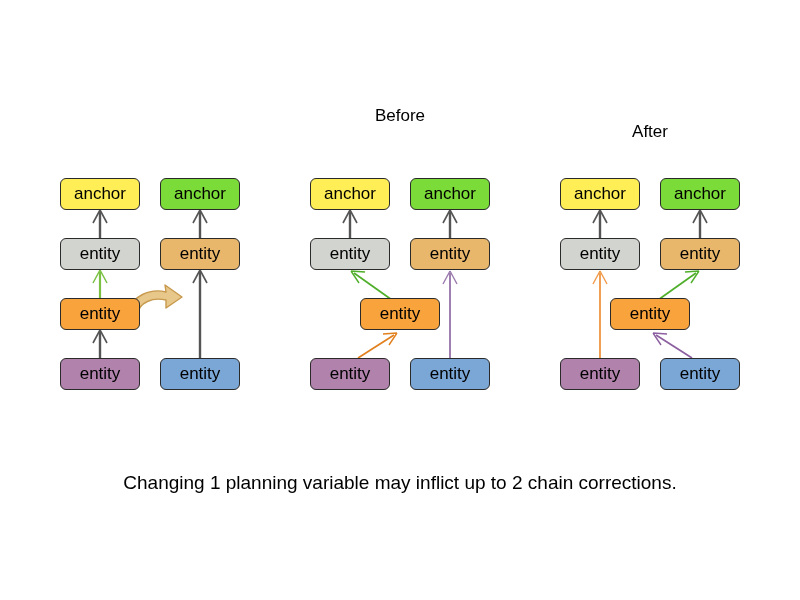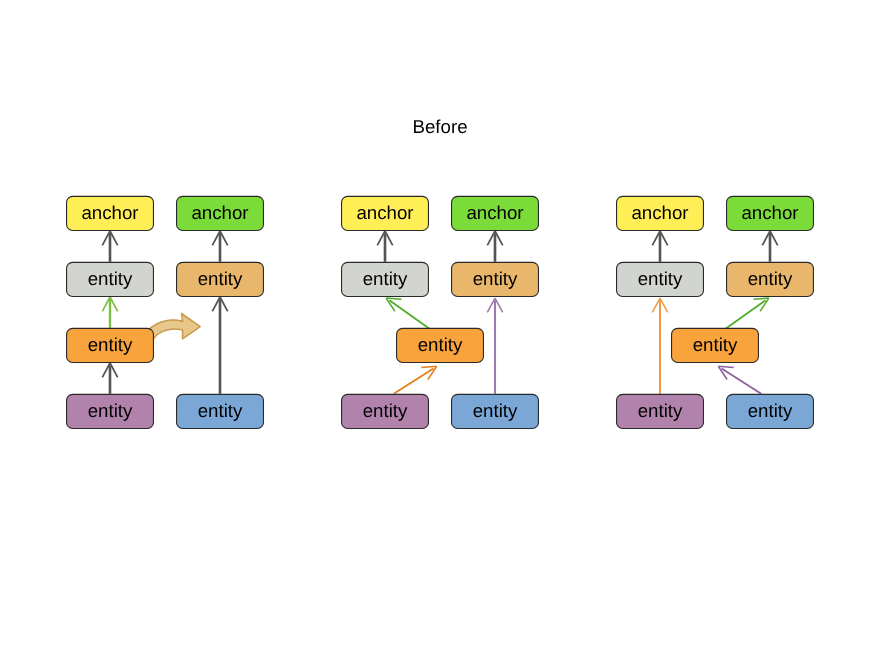--- a/index.html
+++ b/index.html
@@ -106,6 +106,7 @@
 
 
   <div class="panel-label" id="label-before">Before</div>
+  <div class="panel-label" id="label-after">After</div>
 
   <div class="panel" id="panel-initial">
     <svg class="edges" viewBox="0 0 260 600" width="260" height="600">

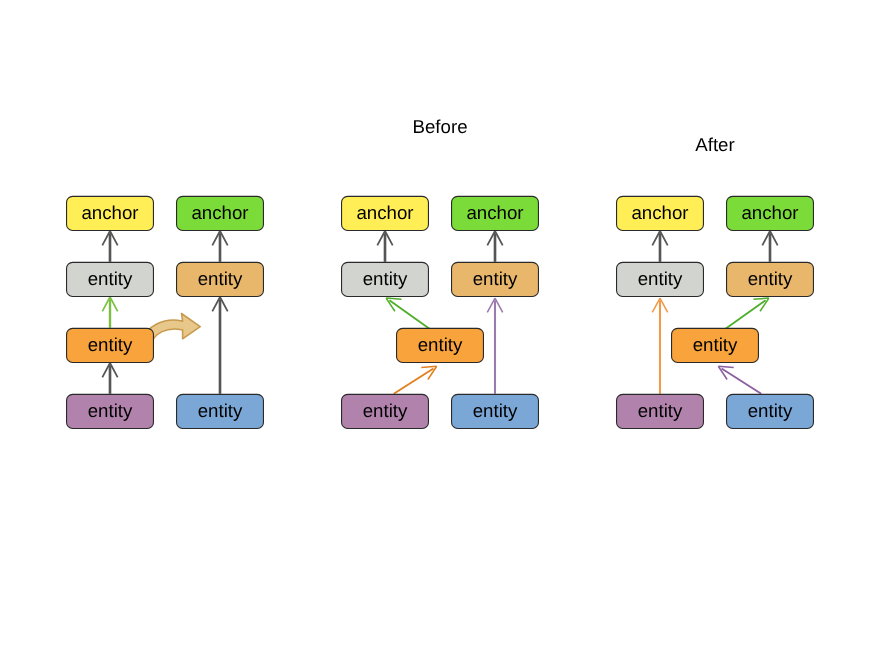--- a/index.html
+++ b/index.html
@@ -222,6 +222,7 @@
     <div class="node c-blue" style="left:120px; top:358px;">entity</div>
   </div>
 
+  <div id="caption">Changing 1 planning variable may inflict up to 2 chain corrections.</div>
 
 </div>
 

